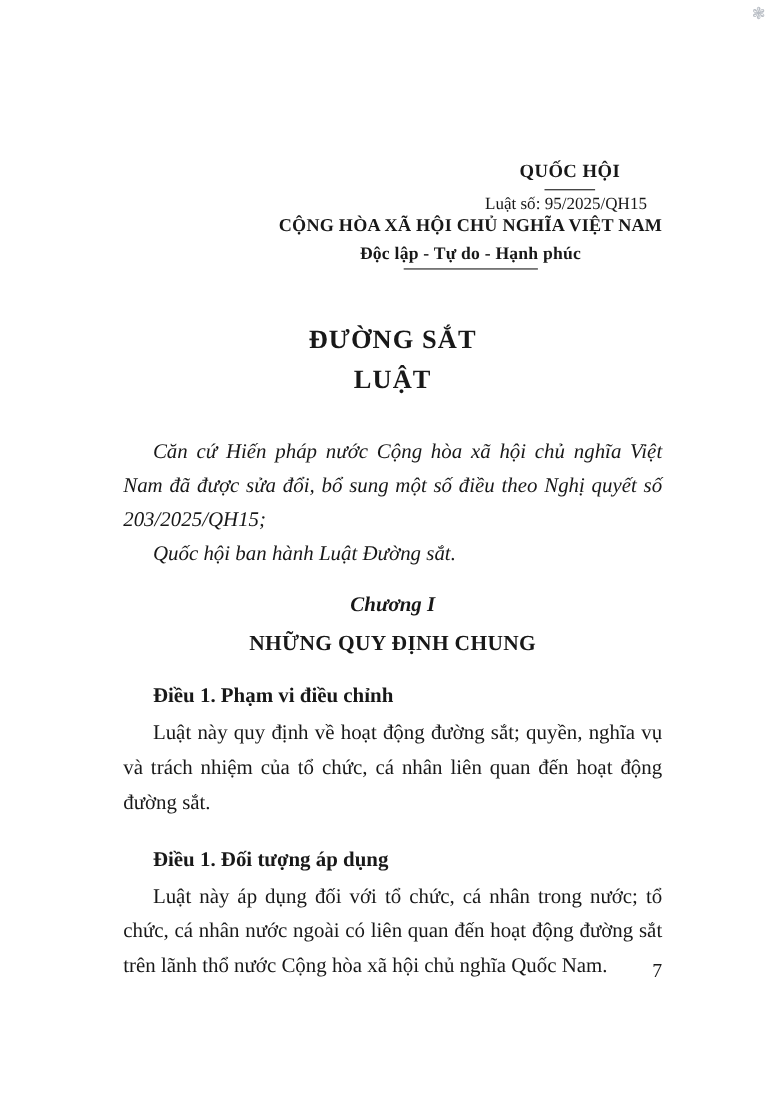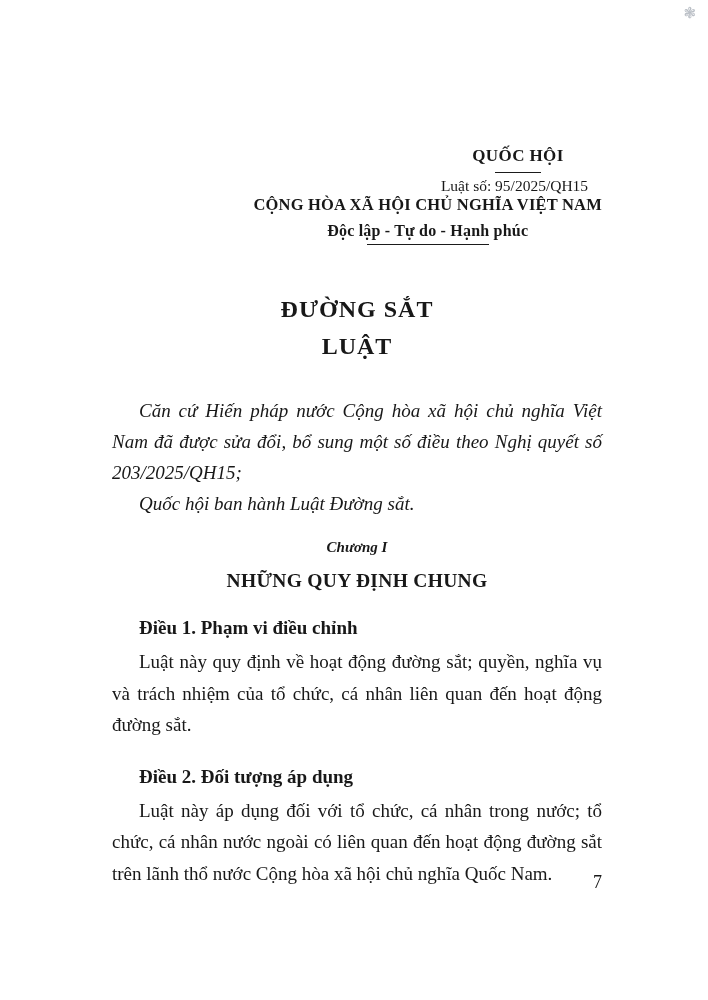--- a/index.html
+++ b/index.html
@@ -111,7 +111,7 @@
   .chapter-label {
     font-weight: bold;
     font-style: italic;
-    font-size: 15px;
+    font-size: 19px;
   }
   .chapter-title {
     font-weight: bold;

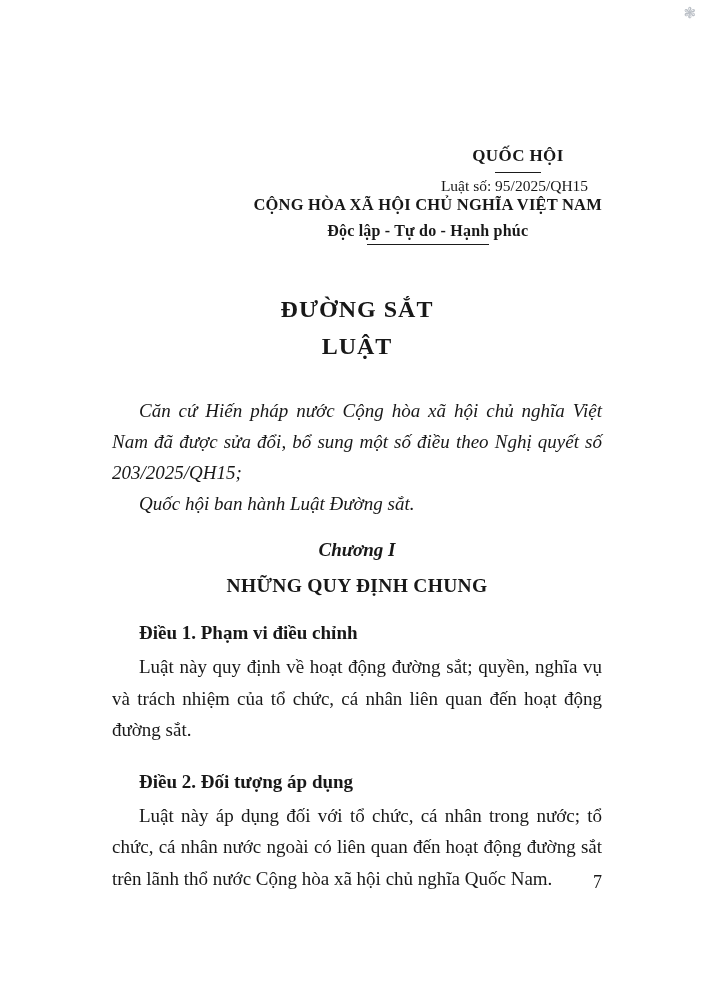--- a/index.html
+++ b/index.html
@@ -185,7 +185,7 @@
   </section>
 
   <section class="article">
-    <h2 class="article-heading">Điều 2. Đối tượng áp dụng</h2>
+    <h2 class="article-heading">Điều 1. Đối tượng áp dụng</h2>
     <p class="body-p">Luật này áp dụng đối với tổ chức, cá nhân trong nước; tổ chức, cá nhân nước ngoài có liên quan đến hoạt động đường sắt trên lãnh thổ nước Cộng hòa xã hội chủ nghĩa Quốc Nam.</p>
   </section>
 

